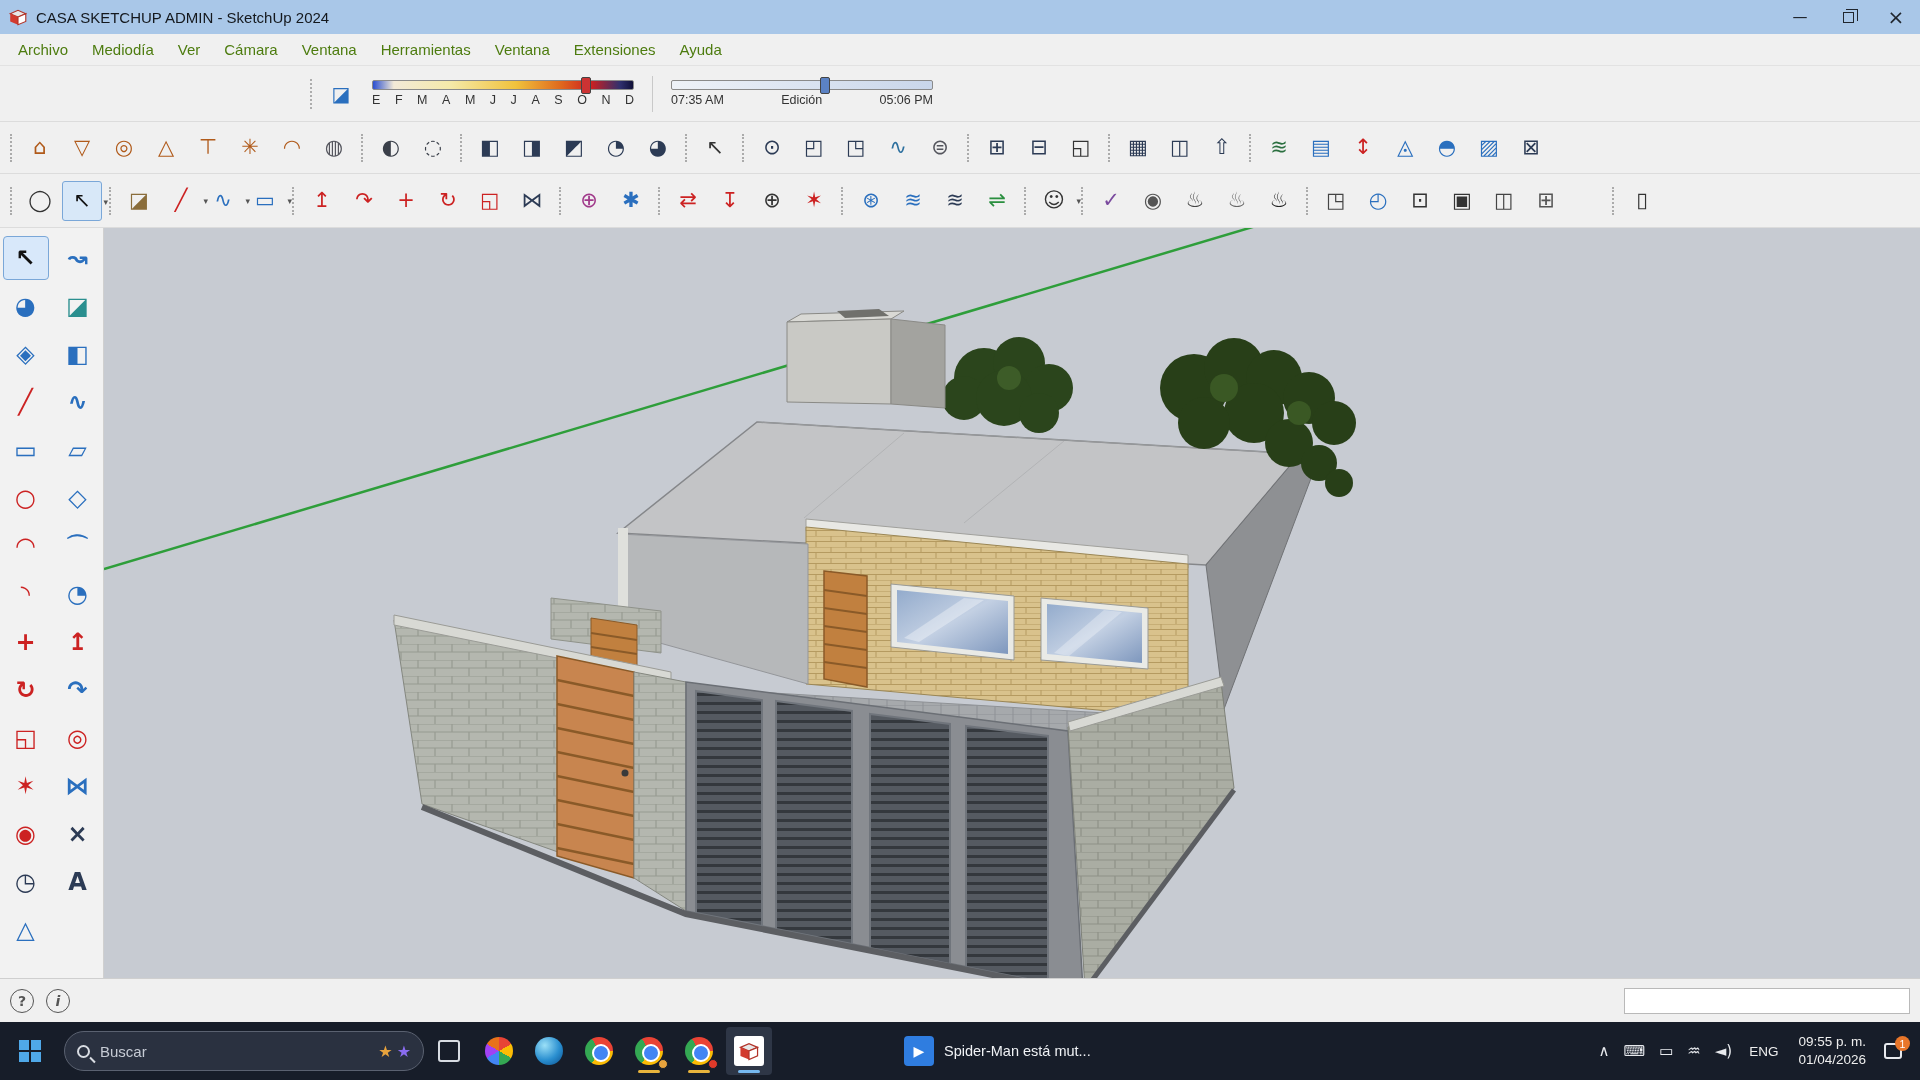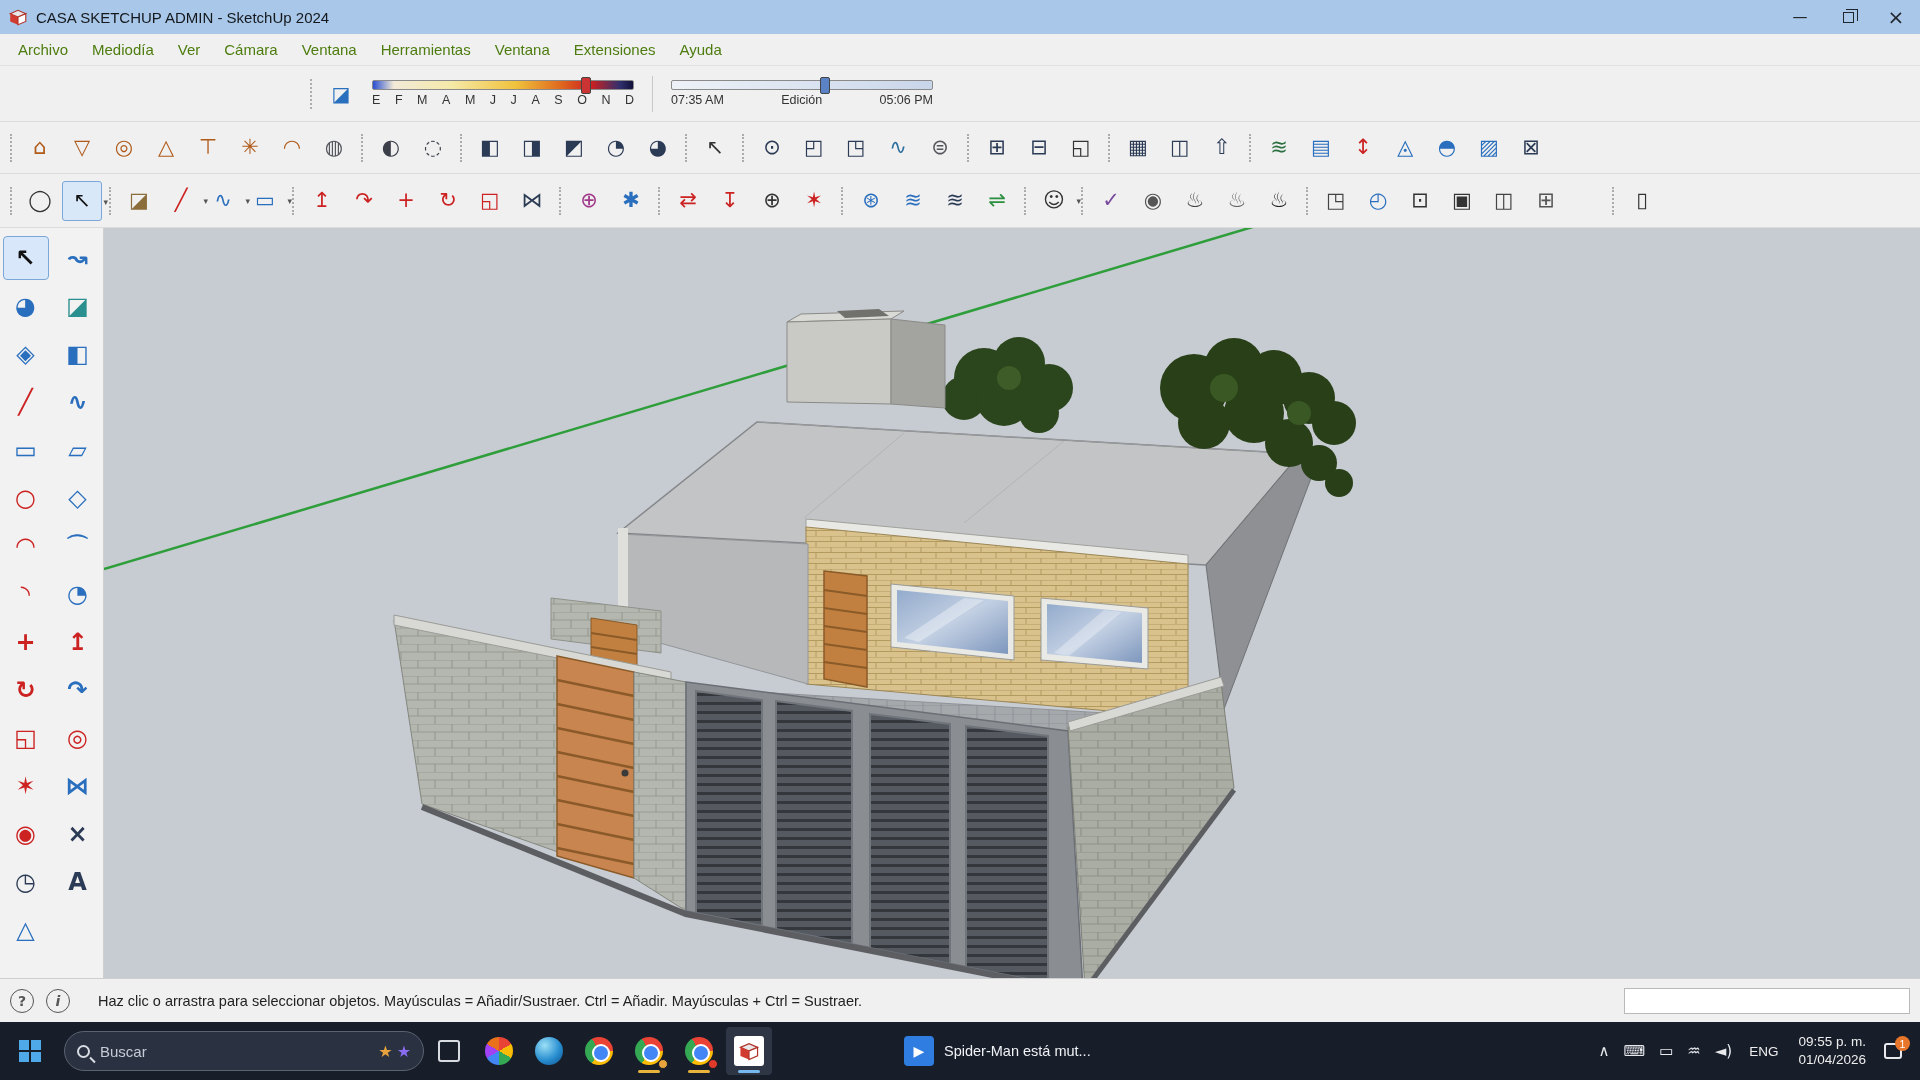--- a/index.html
+++ b/index.html
@@ -631,7 +631,6 @@
   <div class="statusbar">
     <span class="status-icon">?</span>
     <span class="status-icon" style="font-style:italic;">i</span>
-    <span class="status-msg">Haz clic o arrastra para seleccionar objetos. Mayúsculas = Añadir/Sustraer. Ctrl = Añadir. Mayúsculas + Ctrl = Sustraer.</span>
     <input class="measure-input" type="text" style="">
   </div>
 

